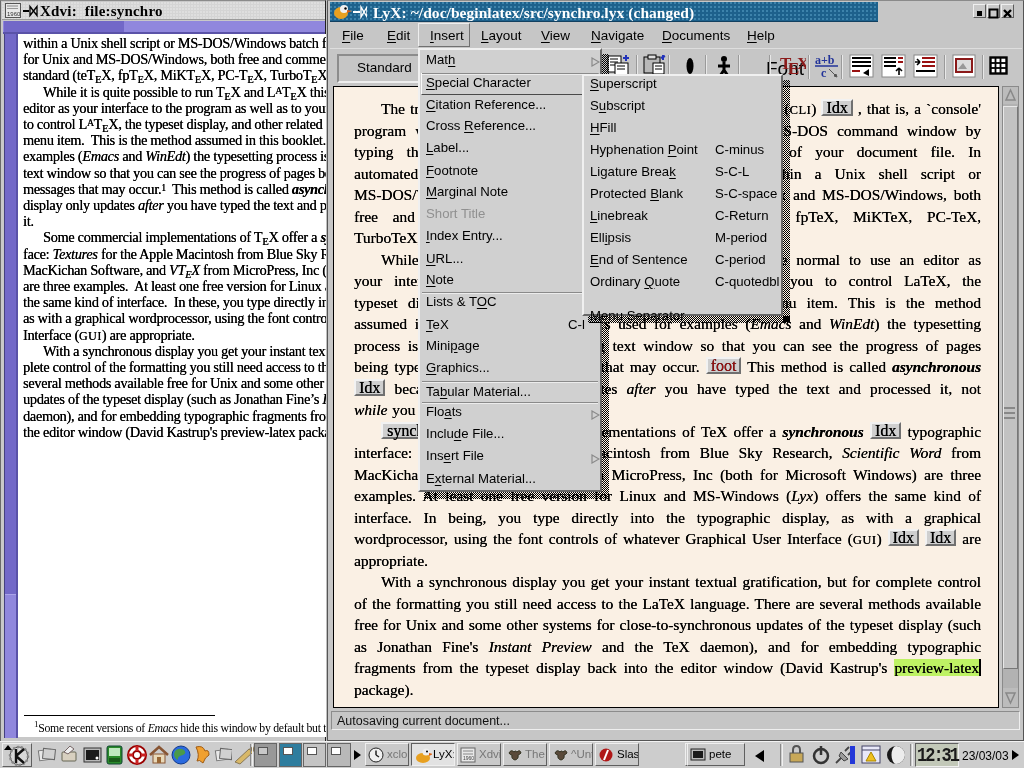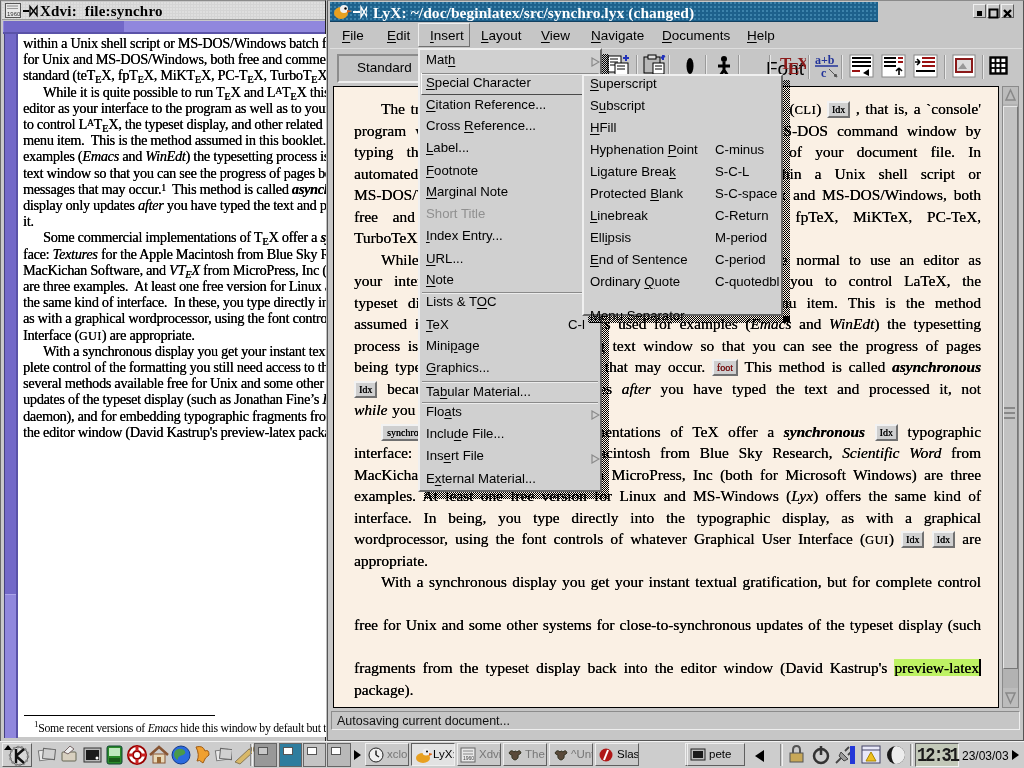--- a/index.html
+++ b/index.html
@@ -43,7 +43,7 @@
 .dl.last{text-align-last:left}
 .dl.ind{padding-left:27px}
 .sc{font-size:12.5px;letter-spacing:0.5px}
-.ibtn{display:inline-block;background:#cfcfcf;border:2px solid;border-color:#f2f2f2 #707070 #707070 #f2f2f2;font-size:10px;line-height:13px;padding:0 3px;vertical-align:1px;font-family:"Liberation Serif",serif}
+.ibtn{display:inline-block;background:#cfcfcf;border:2px solid;border-color:#f2f2f2 #707070 #707070 #f2f2f2;font-size:16px;line-height:13px;padding:0 3px;vertical-align:1px;font-family:"Liberation Serif",serif}
 .ibtn.red{color:#a01010}
 .hl{background:#bef264}
 

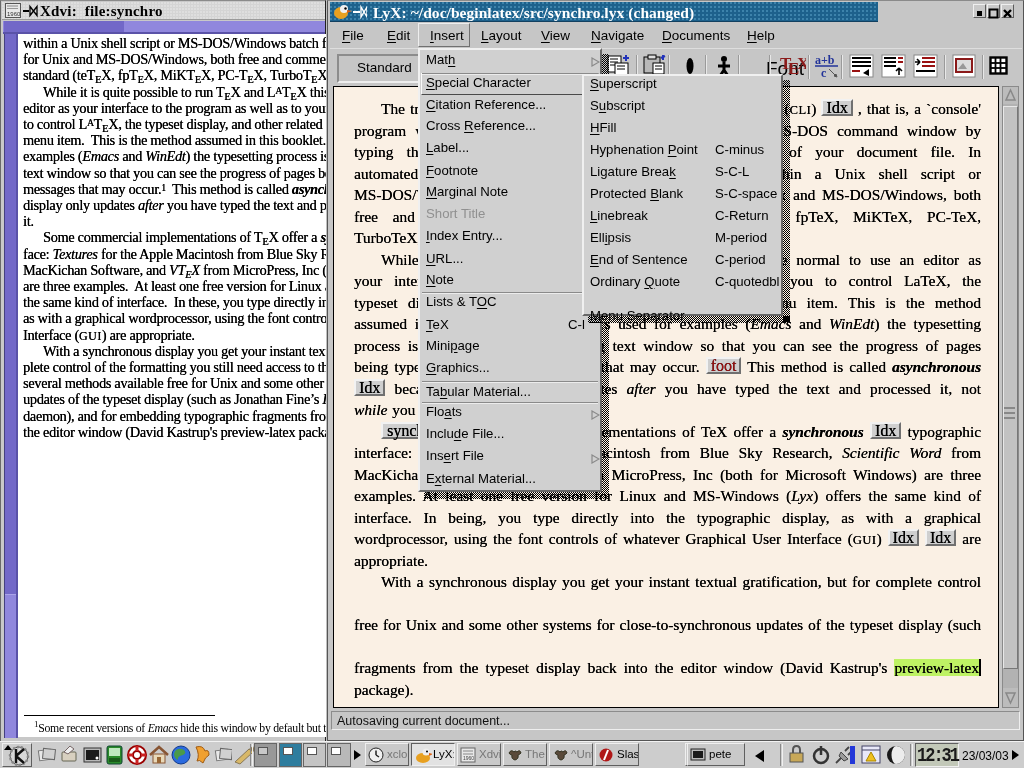--- a/index.html
+++ b/index.html
@@ -269,6 +269,7 @@
 <div class="dl" style="top:441.0px">wordprocessor, using the font controls of whatever Graphical User Interface (<span class="sc">GUI</span>) <span class="ibtn">Idx</span> <span class="ibtn">Idx</span> are</div>
 <div class="dl last" style="top:462.5px">appropriate.</div>
 <div class="dl ind" style="top:484.0px">With a synchronous display you get your instant textual gratification, but for complete control</div>
+<div class="dl" style="top:505.5px">of the formatting you still need access to the LaTeX language. There are several methods available</div>
 <div class="dl" style="top:527.0px">free for Unix and some other systems for close-to-synchronous updates of the typeset display (such</div>
 <div class="dl" style="top:570.0px">fragments from the typeset display back into the editor window (David Kastrup's <span class="hl">preview-latex</span><span style="border-left:2px solid #000"></span></div>
 <div class="dl last" style="top:591.5px">package).</div>

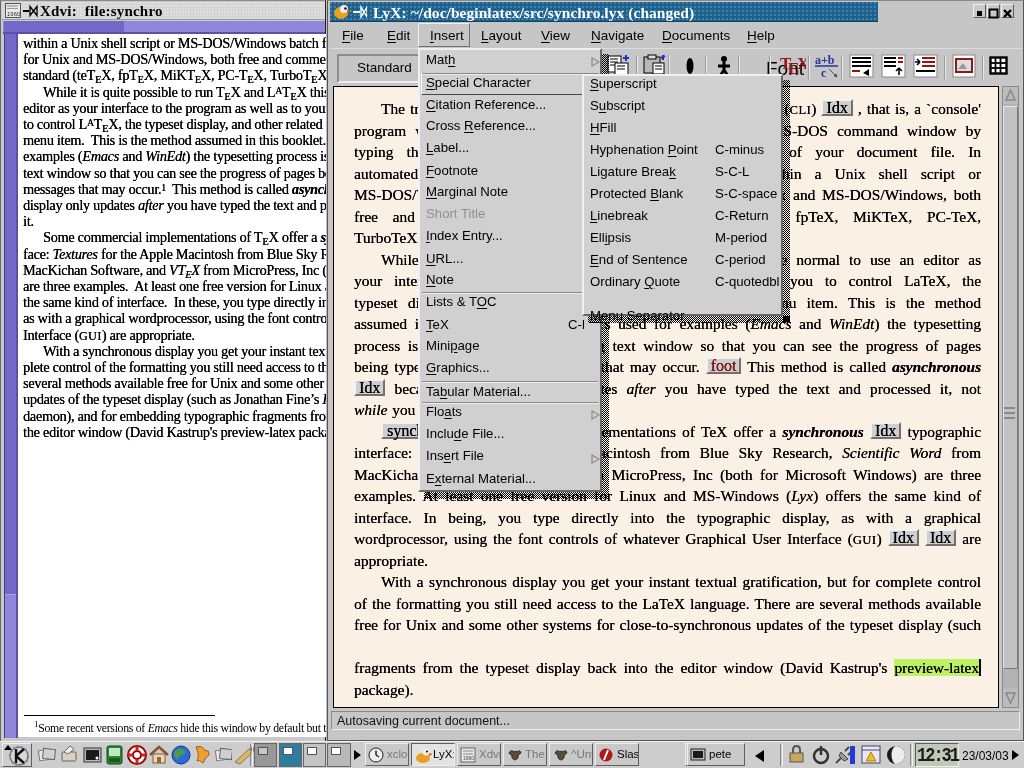--- a/index.html
+++ b/index.html
@@ -271,6 +271,7 @@
 <div class="dl ind" style="top:484.0px">With a synchronous display you get your instant textual gratification, but for complete control</div>
 <div class="dl" style="top:505.5px">of the formatting you still need access to the LaTeX language. There are several methods available</div>
 <div class="dl" style="top:527.0px">free for Unix and some other systems for close-to-synchronous updates of the typeset display (such</div>
+<div class="dl" style="top:548.5px">as Jonathan Fine's <i>Instant Preview</i> and the TeX daemon), and for embedding typographic</div>
 <div class="dl" style="top:570.0px">fragments from the typeset display back into the editor window (David Kastrup's <span class="hl">preview-latex</span><span style="border-left:2px solid #000"></span></div>
 <div class="dl last" style="top:591.5px">package).</div>
 </div>

